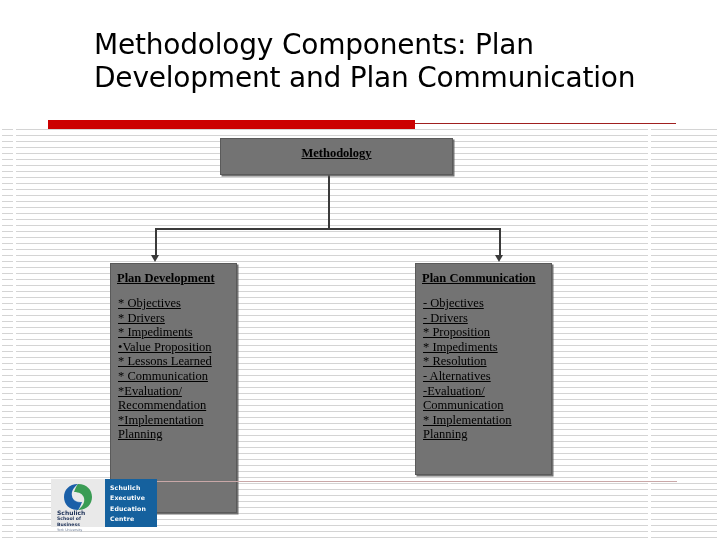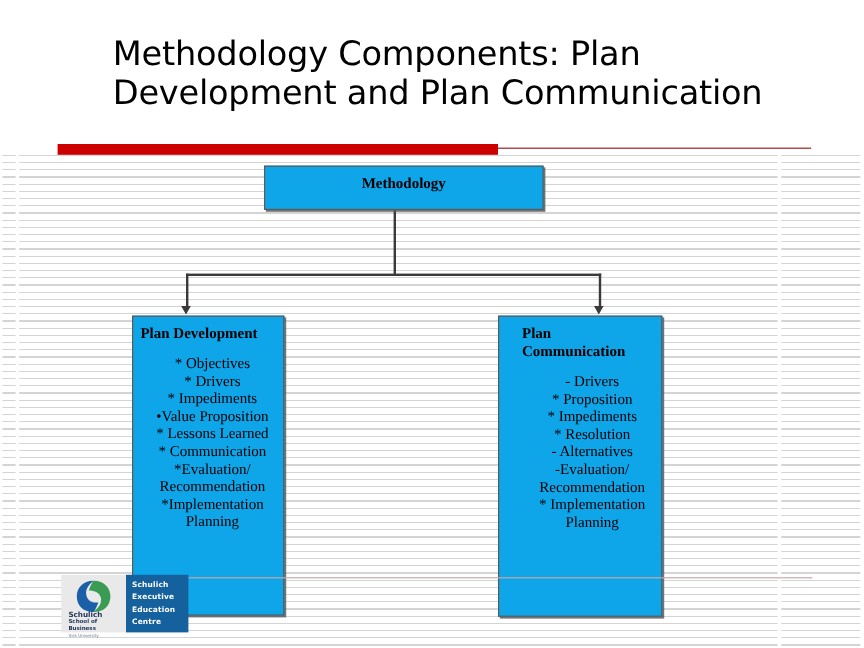--- a/index.html
+++ b/index.html
@@ -86,10 +86,11 @@
   
   .chart-box {
     position: absolute;
-    background: #0ea5e9;
+    background: #737373;
     border: 1px solid #5a5a5a;
     box-sizing: border-box;
     box-shadow: 1.5px 1.5px 0 rgba(90,90,90,0.85);
+    text-decoration: underline;
   }
   #box-methodology {
     left: 220px;

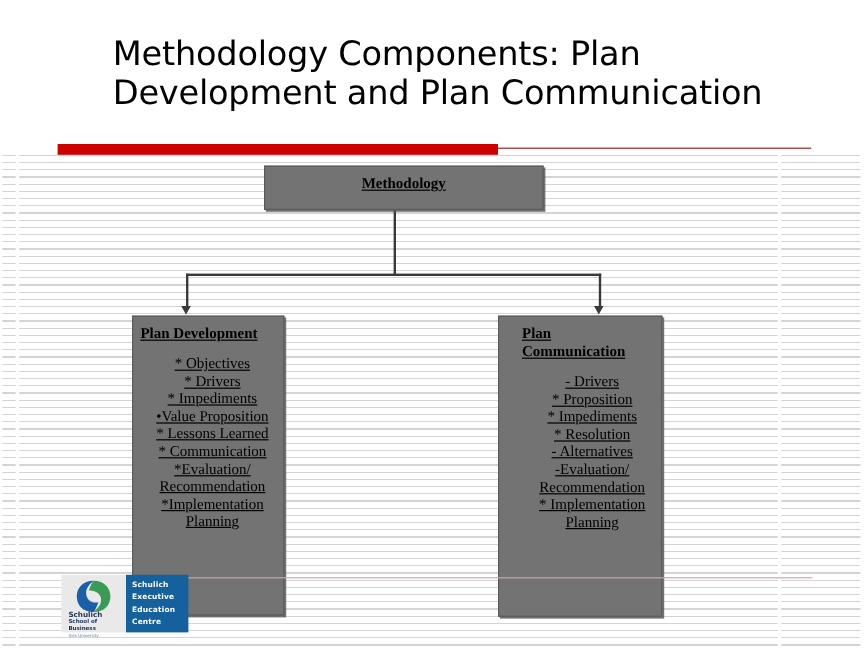--- a/index.html
+++ b/index.html
@@ -112,8 +112,7 @@
     left: 415px;
     top: 263px;
     width: 137px;
-    height: 251px;
-    padding-left: 13px;
+    height: 212px;
   }
   .box-title {
     font-family: "Liberation Serif", serif;

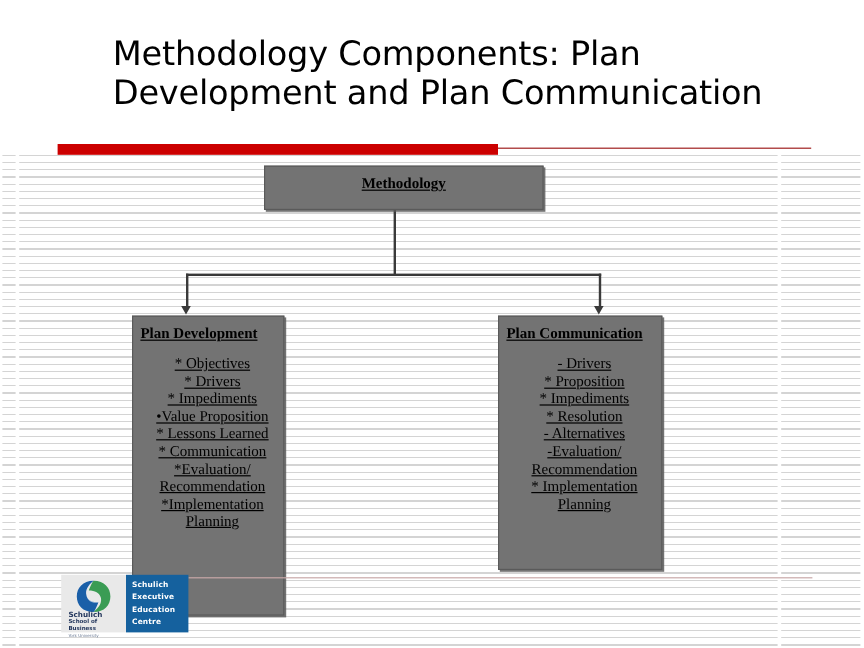--- a/index.html
+++ b/index.html
@@ -134,7 +134,6 @@
     font-size: 12.5px;
     line-height: 14.6px;
     color: #000000;
-    text-align: center;
   }
   .box-list li {
     white-space: pre-line;

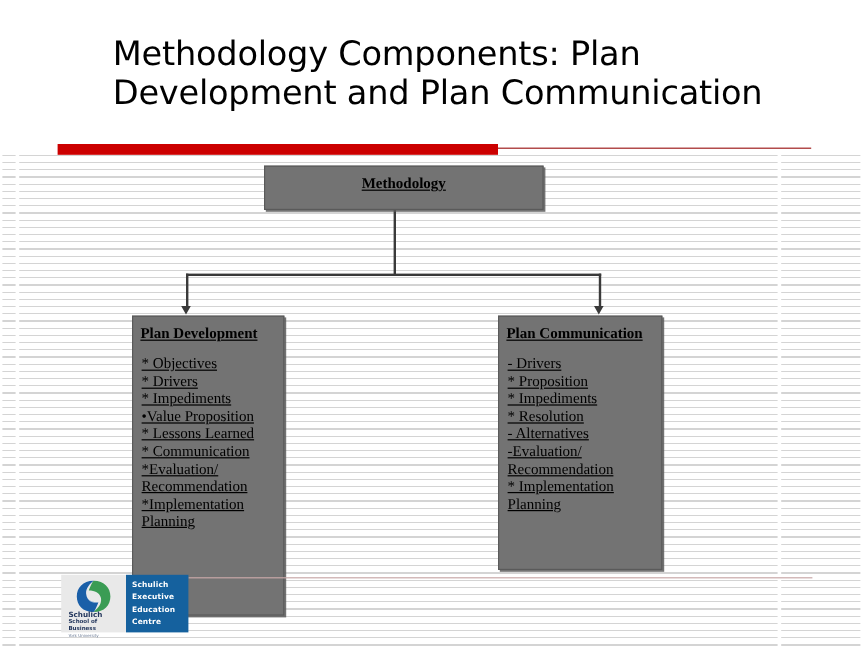--- a/index.html
+++ b/index.html
@@ -282,6 +282,7 @@
   <div class="chart-box" id="box-plan-communication">
     <div class="box-title">Plan Communication</div>
     <ul class="box-list">
+      <li>- Objectives</li>
       <li>- Drivers</li>
       <li>* Proposition</li>
       <li>* Impediments</li>

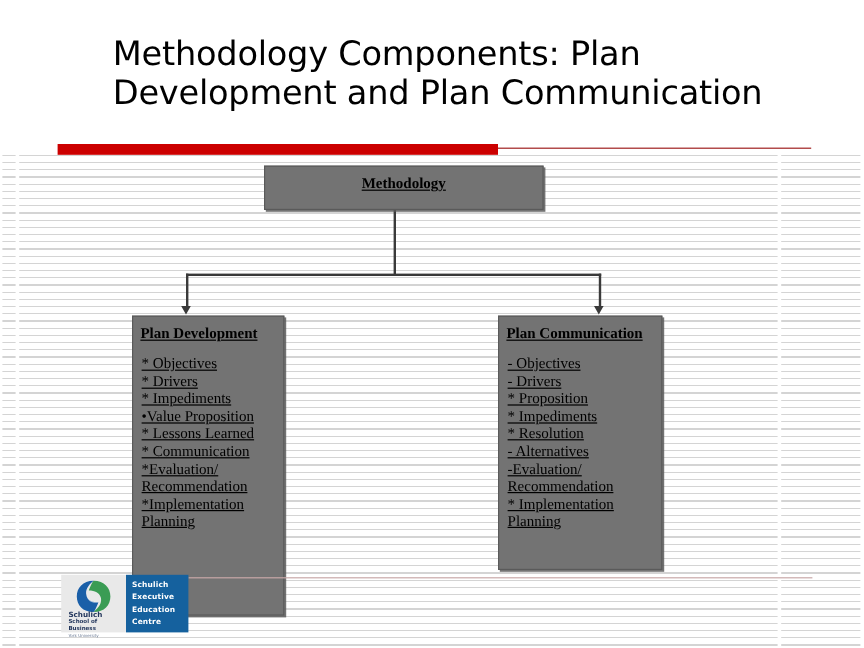--- a/index.html
+++ b/index.html
@@ -289,7 +289,7 @@
       <li>* Resolution</li>
       <li>- Alternatives</li>
       <li>-Evaluation/
-Recommendation</li>
+Communication</li>
       <li>* Implementation
 Planning</li>
     </ul>

